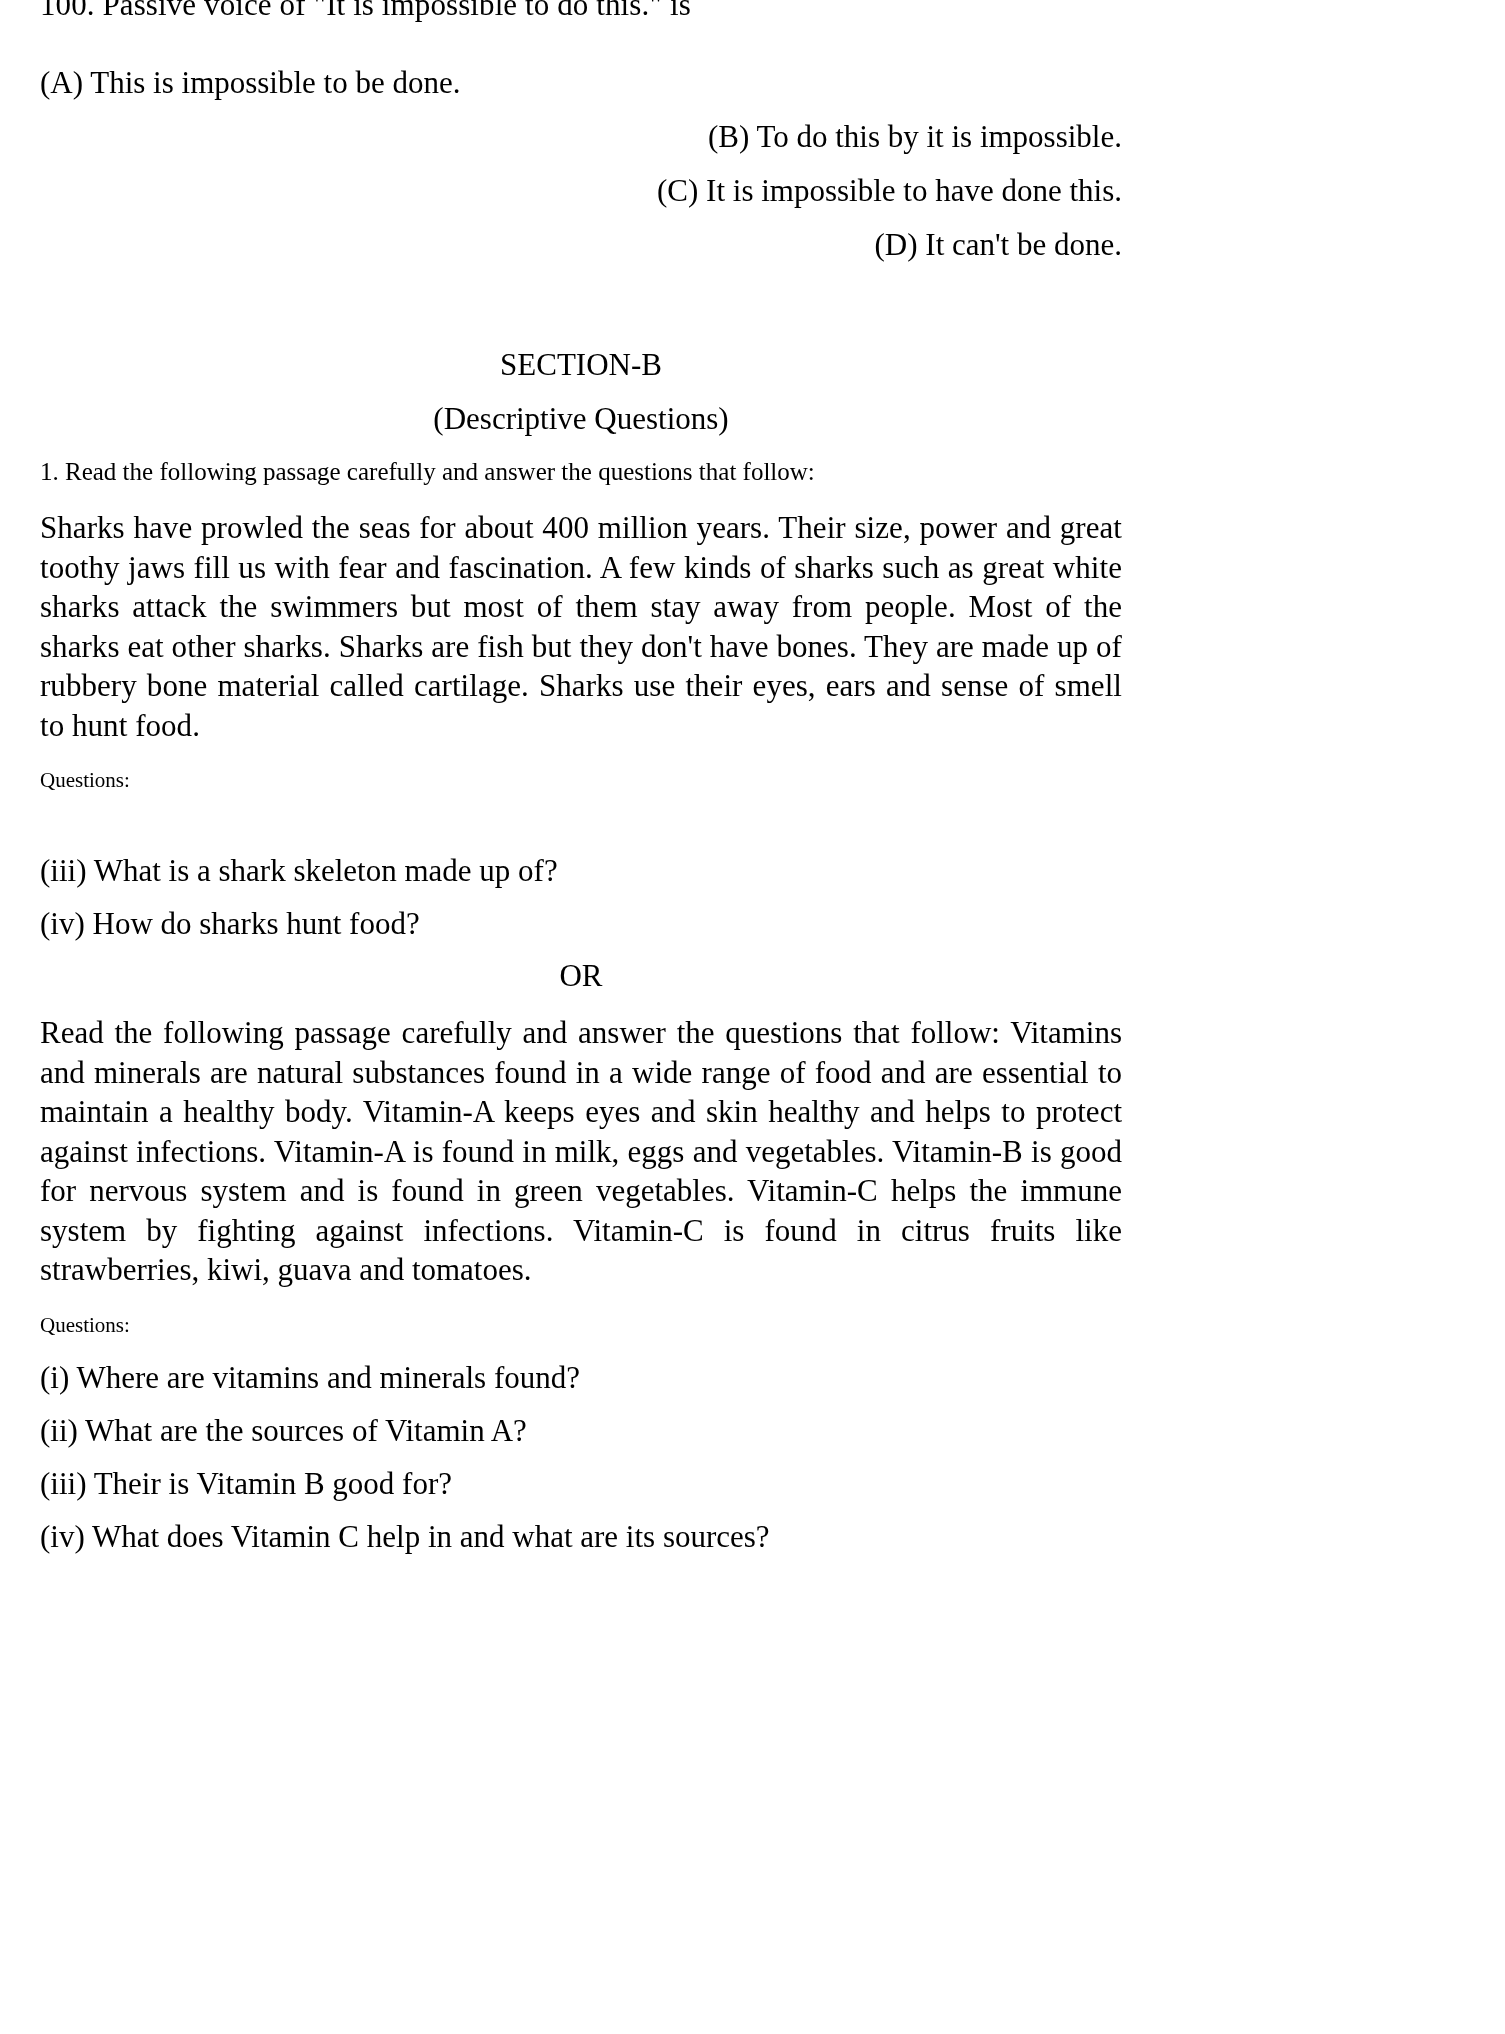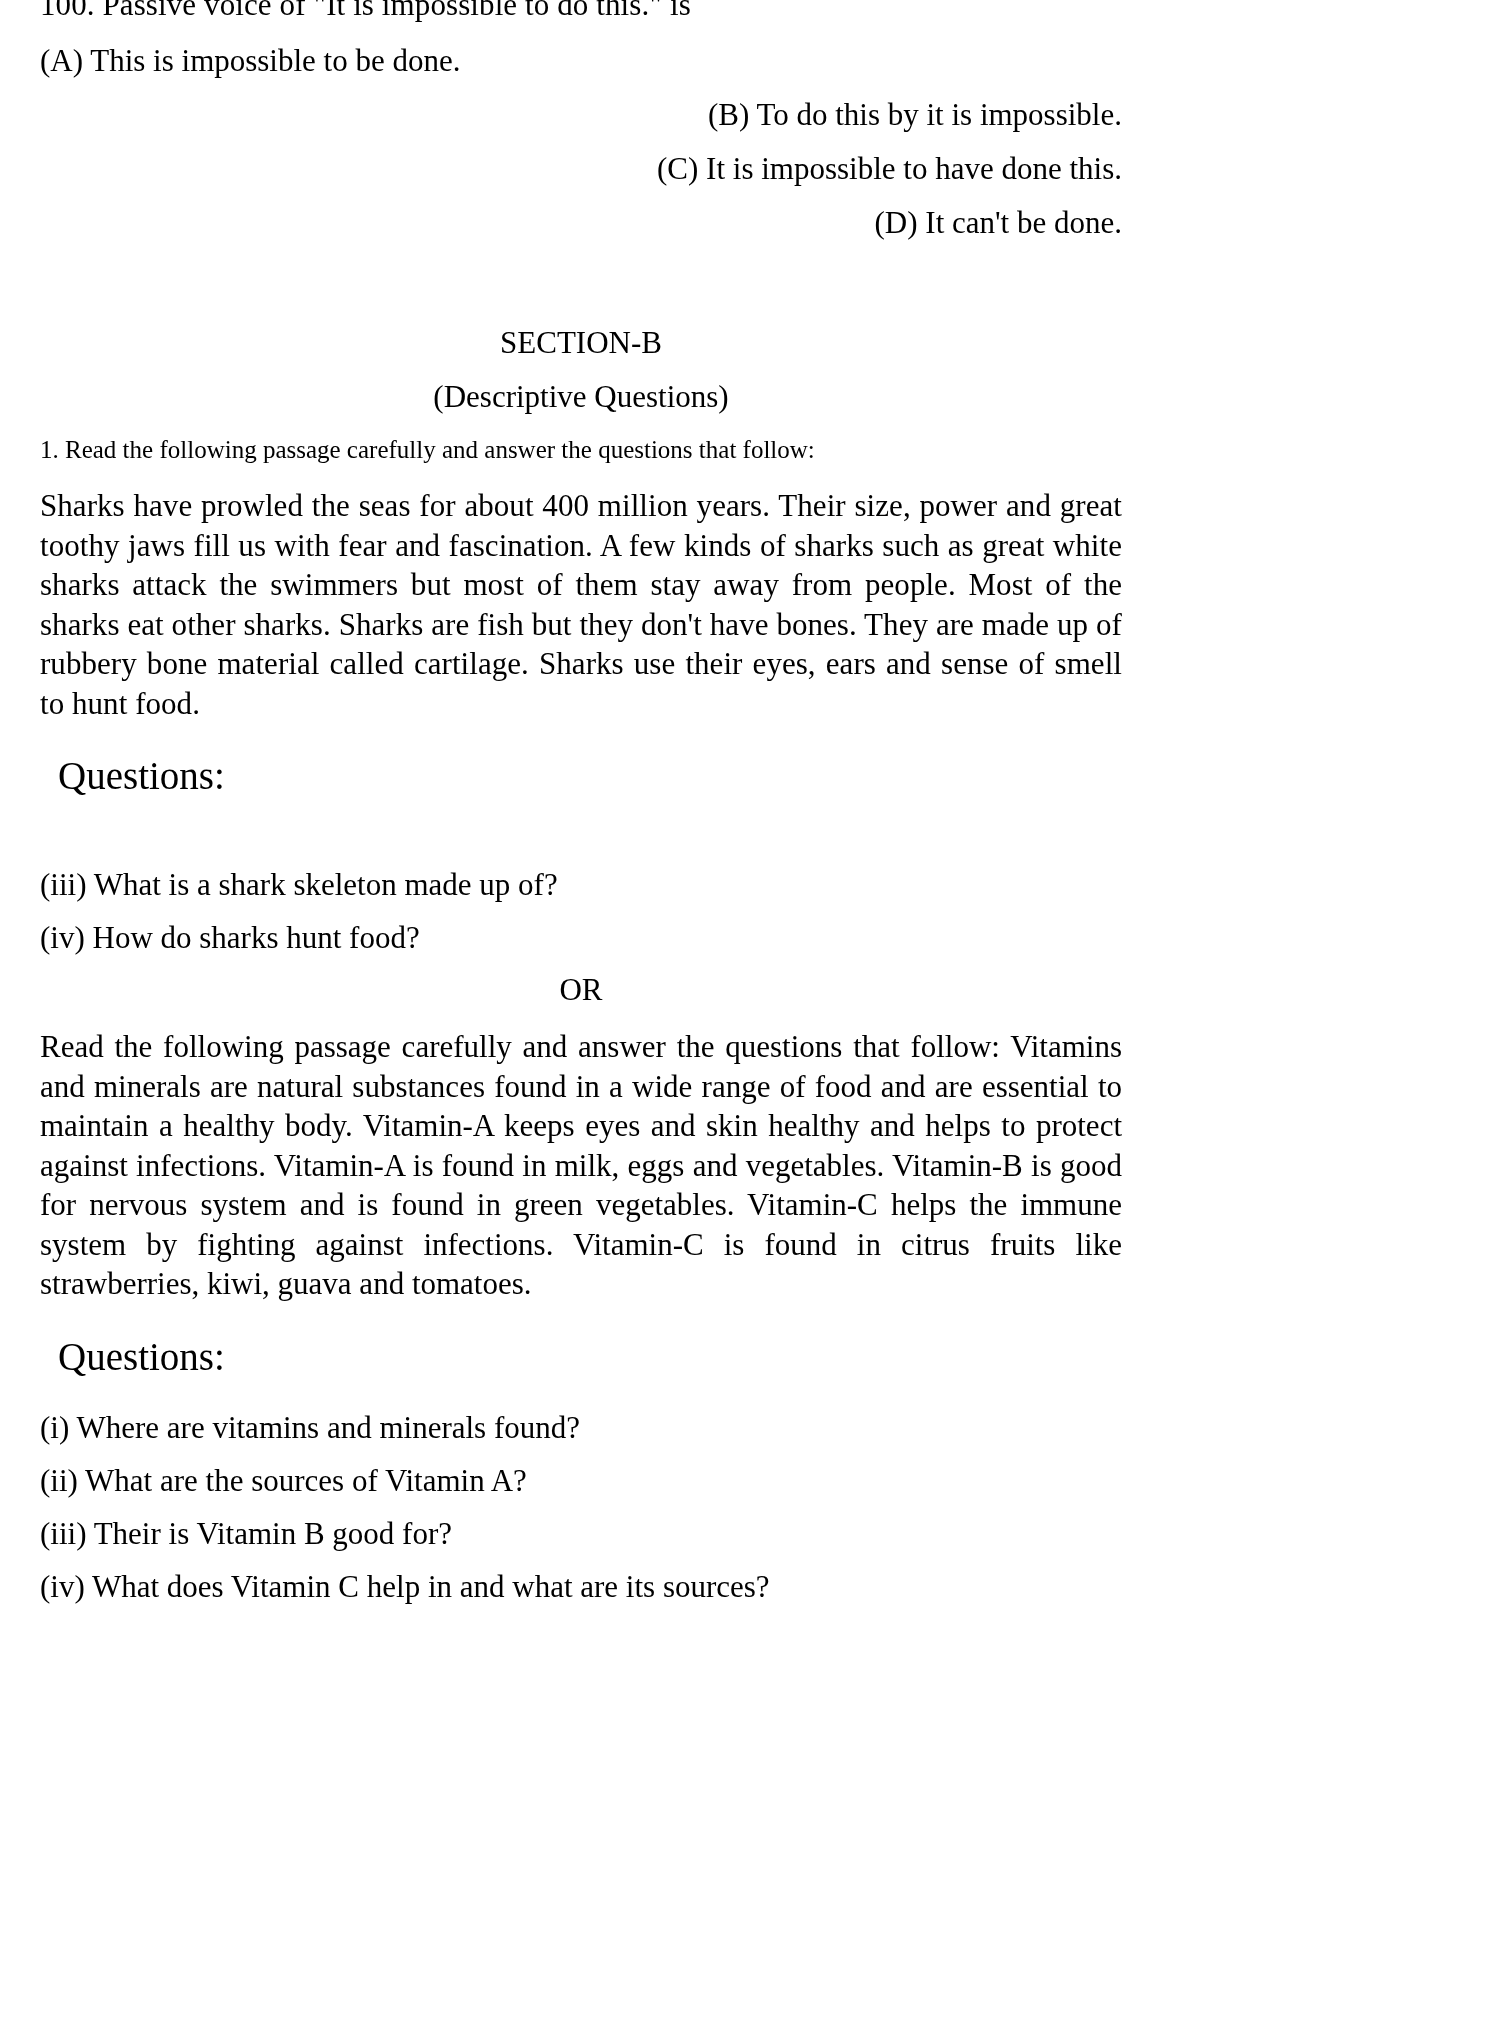--- a/index.html
+++ b/index.html
@@ -44,7 +44,7 @@
     padding: 0;
     white-space: nowrap;
   }
-  .opt-gap-1 { margin-top: 10px; }
+  .opt-gap-1 { margin-top: 32px; }
   .opt-gap   { margin-top: 20px; text-align: right; }
 
   .section-head {

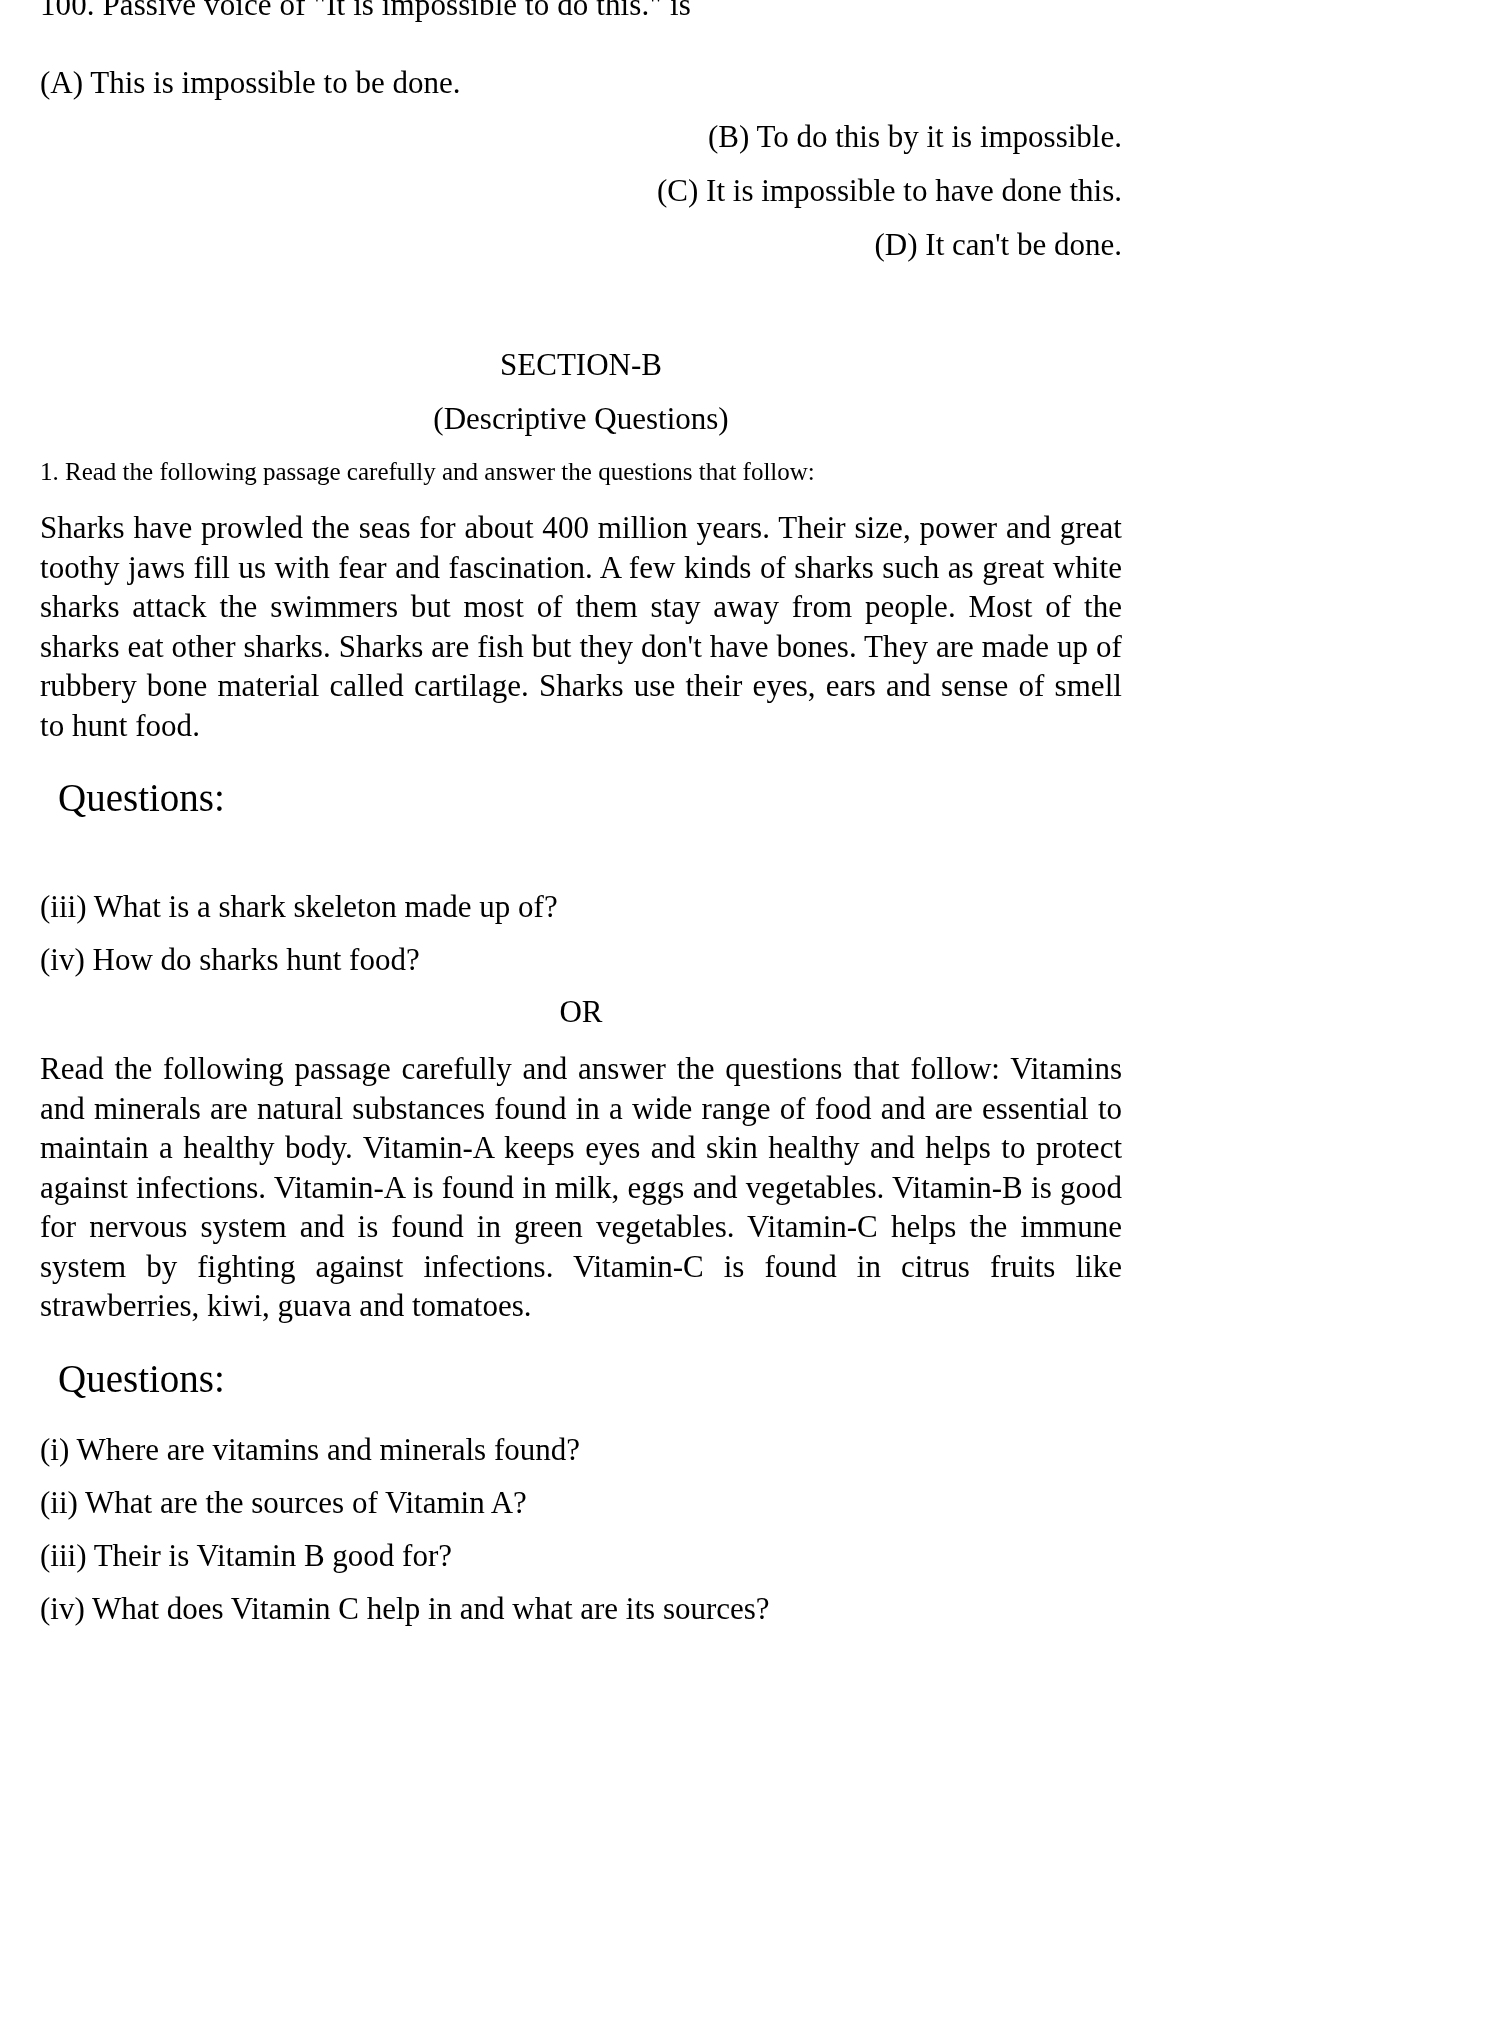--- a/index.html
+++ b/index.html
@@ -88,9 +88,9 @@
   .passage-shark { letter-spacing: 0.05px; }
 
   .questions-label {
-    font-size: 39px;
+    font-size: 21px;
     line-height: 34px;
-    margin: 18px;
+    margin: 0;
   }
   .q-item {
     font-size: 31px;

